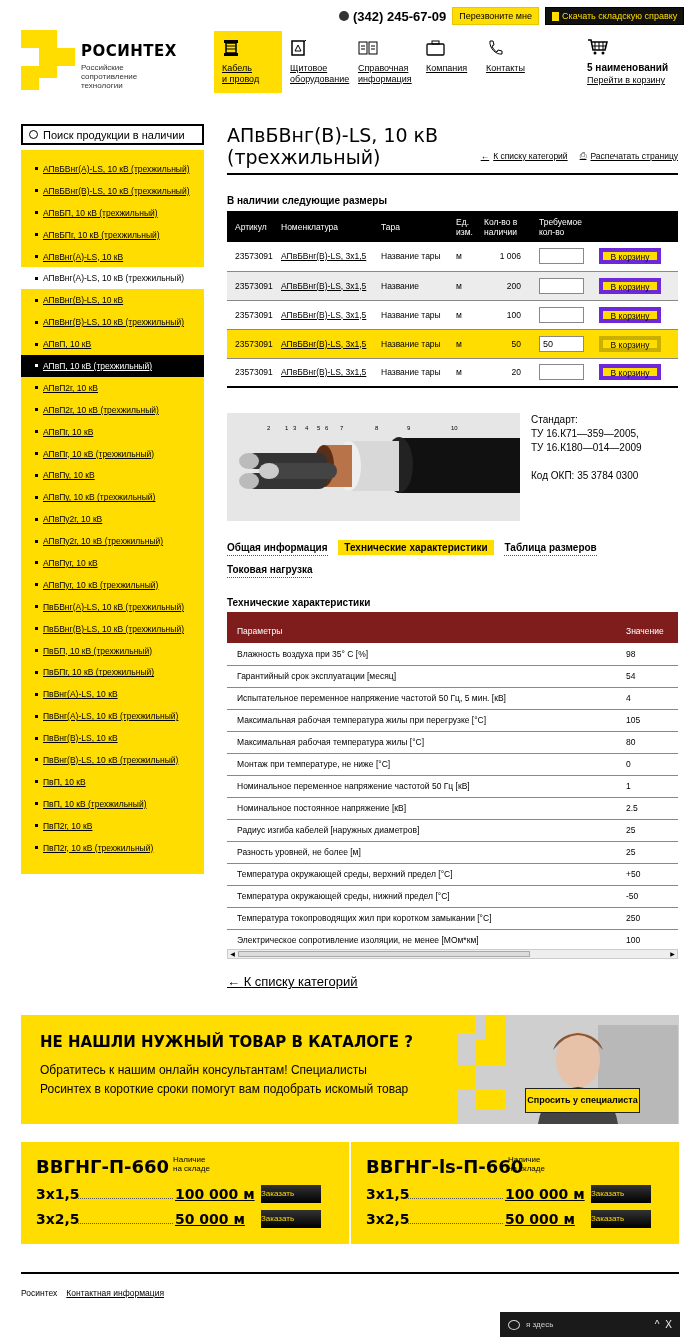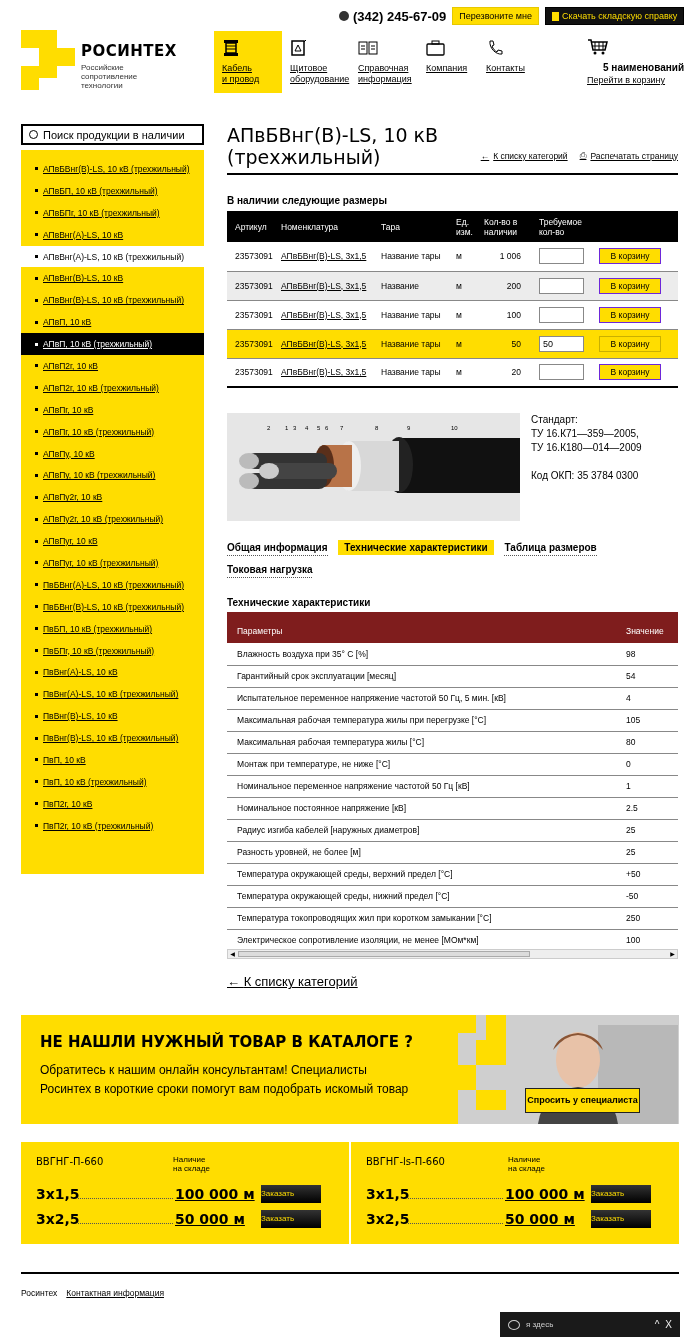--- a/index.html
+++ b/index.html
@@ -29,7 +29,7 @@
   .nav-item span { text-decoration: underline; display: block; }
   .cart { top: 38px; left: 587px; width: 100px; font-size: 9px; }
   .cart .ico { width: 20px; height: 18px; margin-bottom: 6px; }
-  .cart b { font-size: 10px; display: block; margin-bottom: 2px; margin-left: 16px; }
+  .cart b { font-size: 10px; display: block; margin-bottom: 2px; }
 
   
   .search { left: 21px; top: 124px; width: 183px; height: 21px; border: 2px solid #000; font-size: 11px; padding: 2px 6px; display: flex; align-items: center; gap: 5px; }

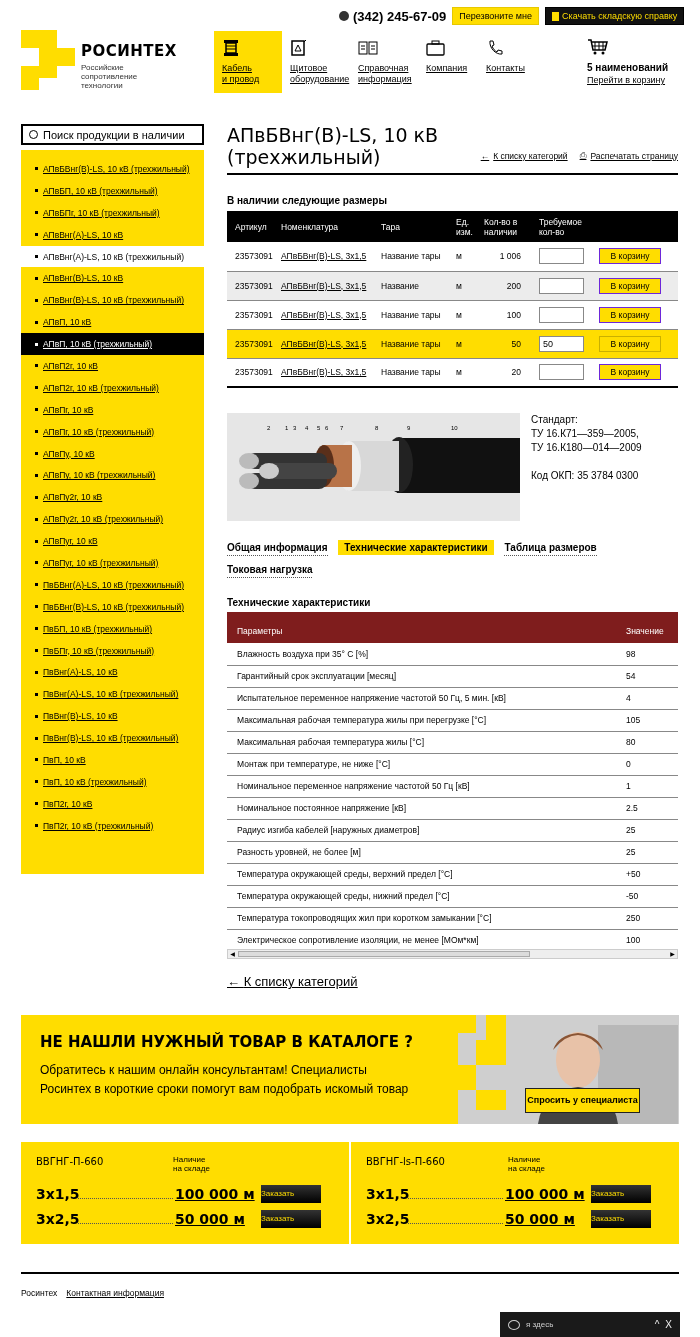--- a/index.html
+++ b/index.html
@@ -216,6 +216,10 @@
 </div>
 
 <div class="abs sidebar">
+  <div class="side-item">
+      <i class="b"></i>
+      <span>АПвБВнг(А)-LS, 10 кВ (трехжильный)</span>
+    </div>
   <div class="side-item">
       <i class="b"></i>
       <span>АПвБВнг(В)-LS, 10 кВ (трехжильный)</span>

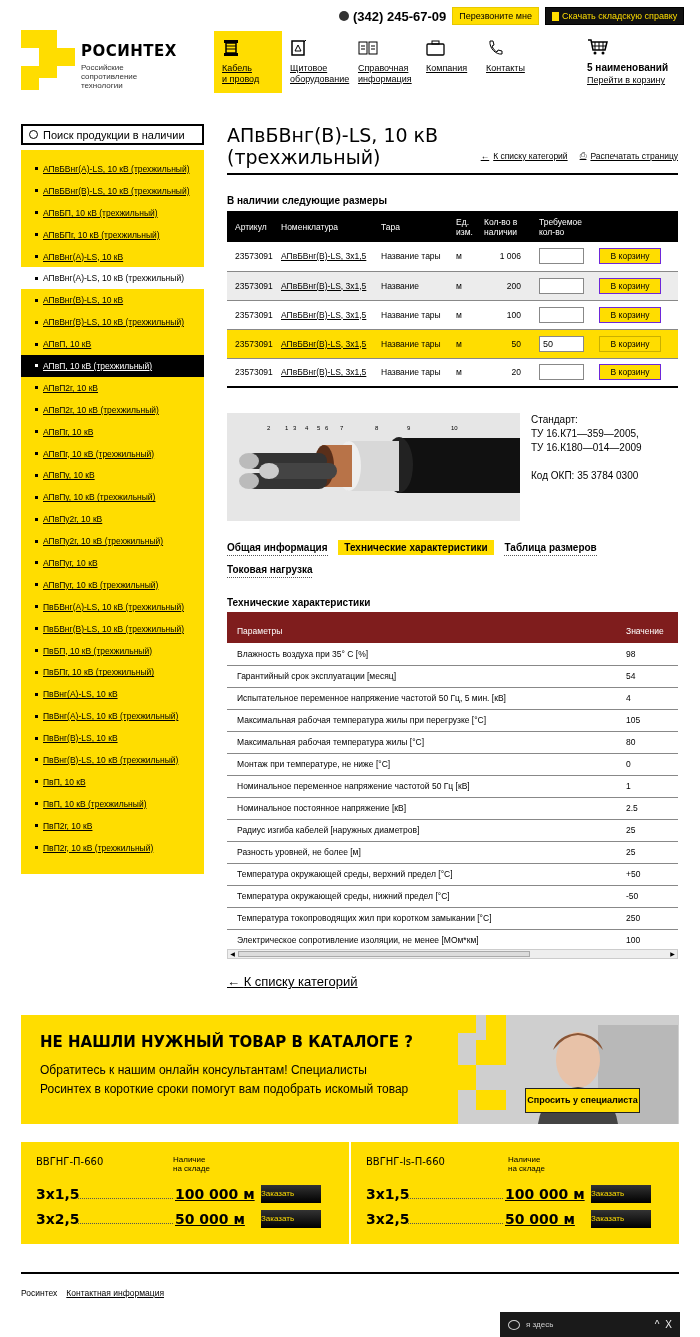--- a/index.html
+++ b/index.html
@@ -59,7 +59,7 @@
   .stock tr.sel td { background: #ffdd00; }
   .stock td.num { text-align: right; padding-right: 14px; }
   .stock .qty { width: 45px; height: 16px; border: 1px solid #888; background: #fff; font-size: 9px; padding: 0 3px; }
-  .stock .tocart { background: #ffdd00; border: 1px solid #6d28d9; font-size: 8.5px; width: 62px; height: 16px; }
+  .stock .tocart { background: #ffdd00; border: 4px solid #6d28d9; font-size: 8.5px; width: 62px; height: 16px; }
   .stock tr.sel .tocart { border-color: #c9b000; }
   .stock tr:last-child td { border-bottom: 2px solid #000; }
 

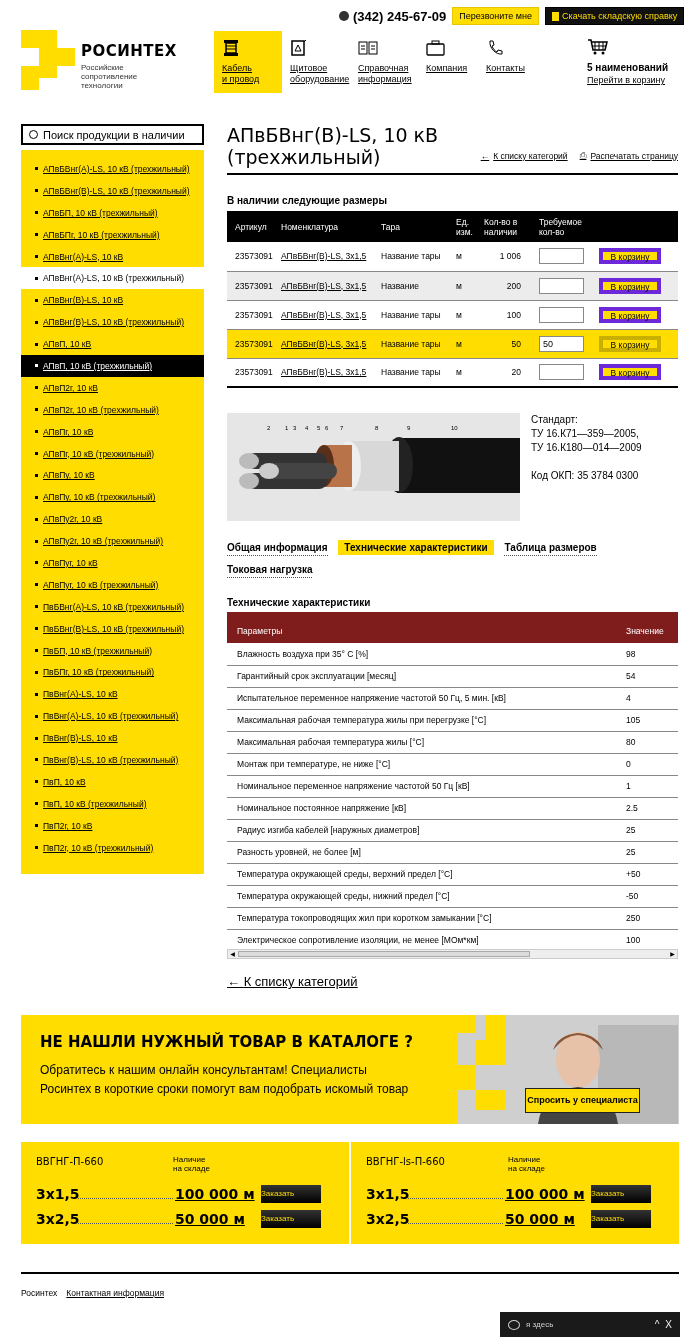--- a/index.html
+++ b/index.html
@@ -90,7 +90,7 @@
   .promo-btn { position: absolute; left: 525px; top: 1088px; width: 115px; height: 25px; background: #ffdd00; border: 1px solid #222; font-size: 9px; font-weight: bold; text-align: center; line-height: 23px; }
 
   .stockbox { top: 1142px; width: 328px; height: 102px; background: #ffdd00; }
-  .stockbox .nm { position: absolute; left: 15px; top: 14px; font-size: 10px; font-weight: normal; font-family: "DejaVu Sans", sans-serif; }
+  .stockbox .nm { position: absolute; left: 15px; top: 14px; font-size: 18px; font-weight: bold; font-family: "DejaVu Sans", sans-serif; }
   .stockbox .av { position: absolute; left: 152px; top: 13px; font-size: 8px; line-height: 9px; }
   .stockbox .row { position: absolute; left: 15px; width: 295px; height: 20px; display: flex; align-items: center; font-size: 14px; font-weight: bold; font-family: "DejaVu Sans", sans-serif; }
   .stockbox .row .sz { width: 40px; }

